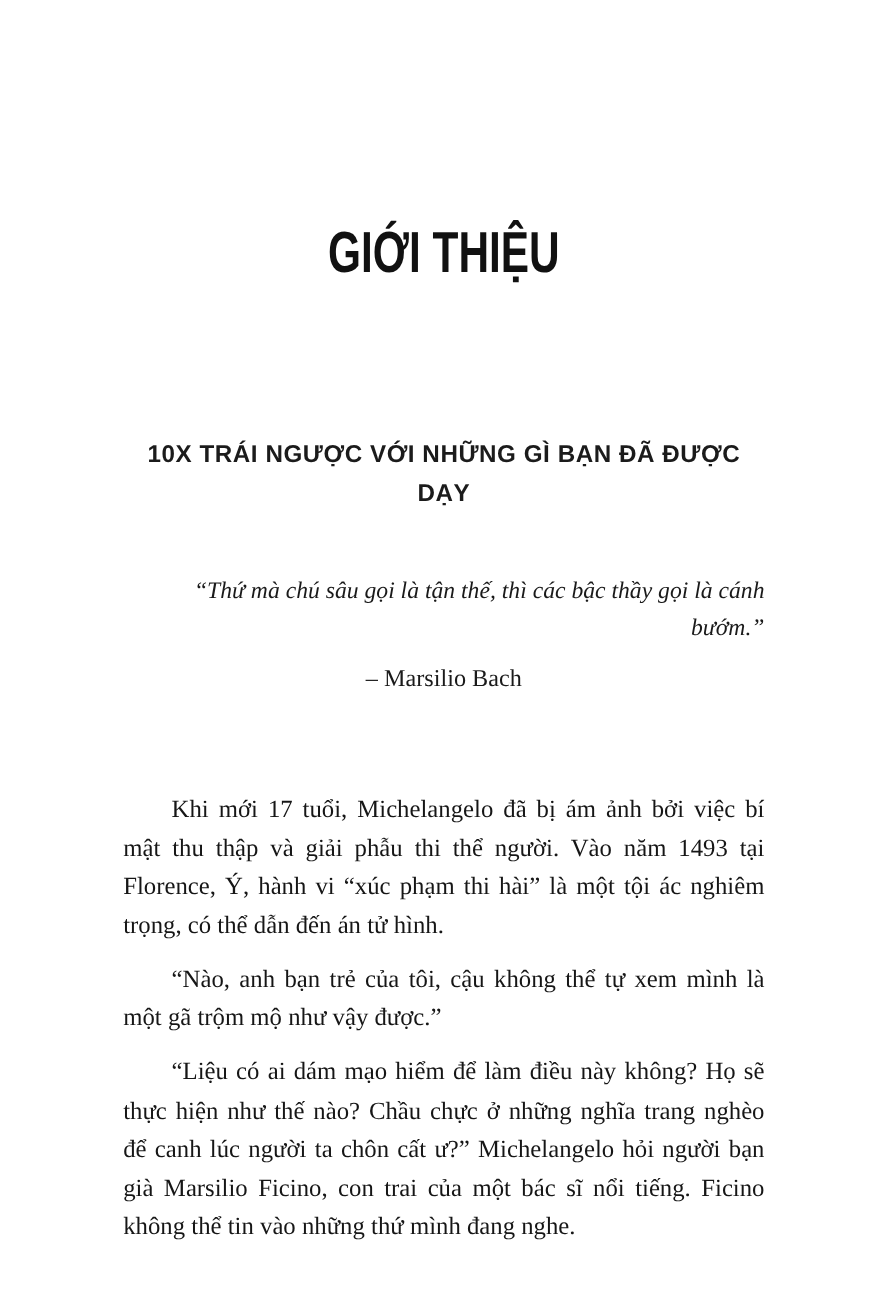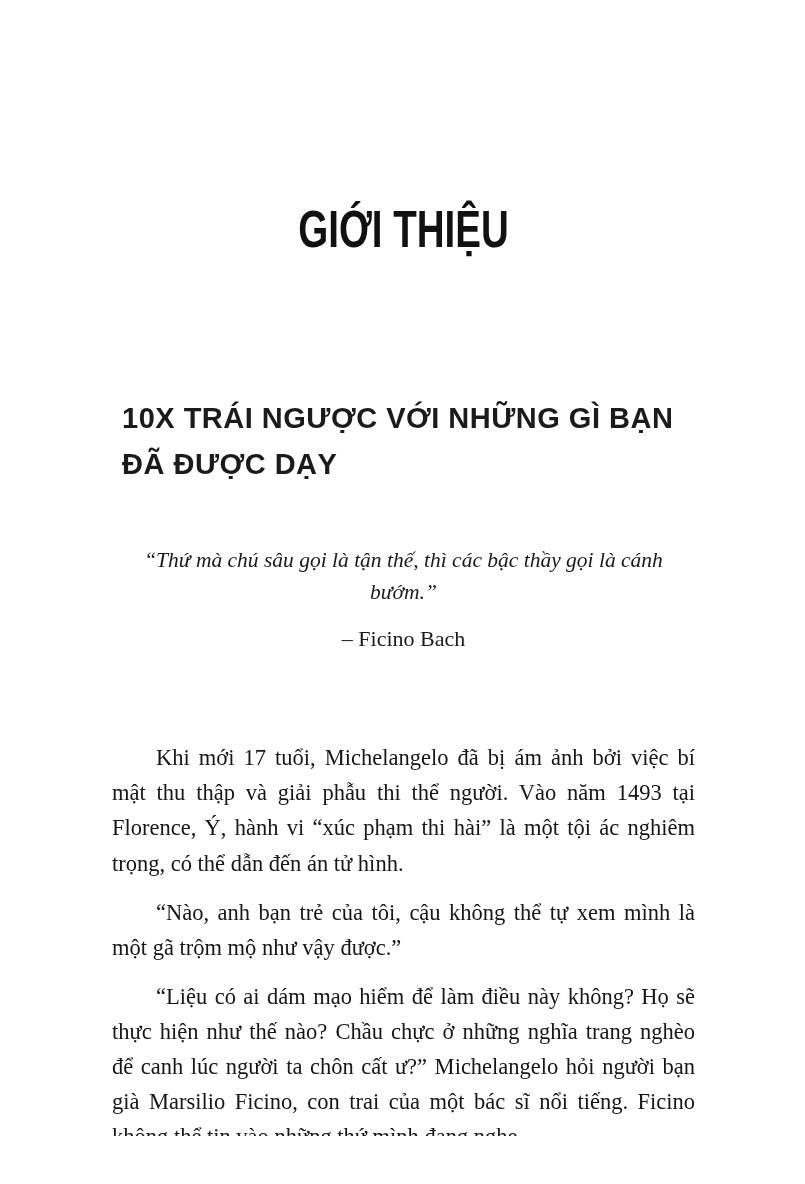--- a/index.html
+++ b/index.html
@@ -35,9 +35,10 @@
   }
   .section-heading {
     margin-top: 142px;
+    text-align: center;
     font-family: "Liberation Sans", "DejaVu Sans", sans-serif;
     font-weight: bold;
-    font-size: 29px;
+    font-size: 22px;
     line-height: 1.6;
     letter-spacing: 0.5px;
     color: #1b1b1b;

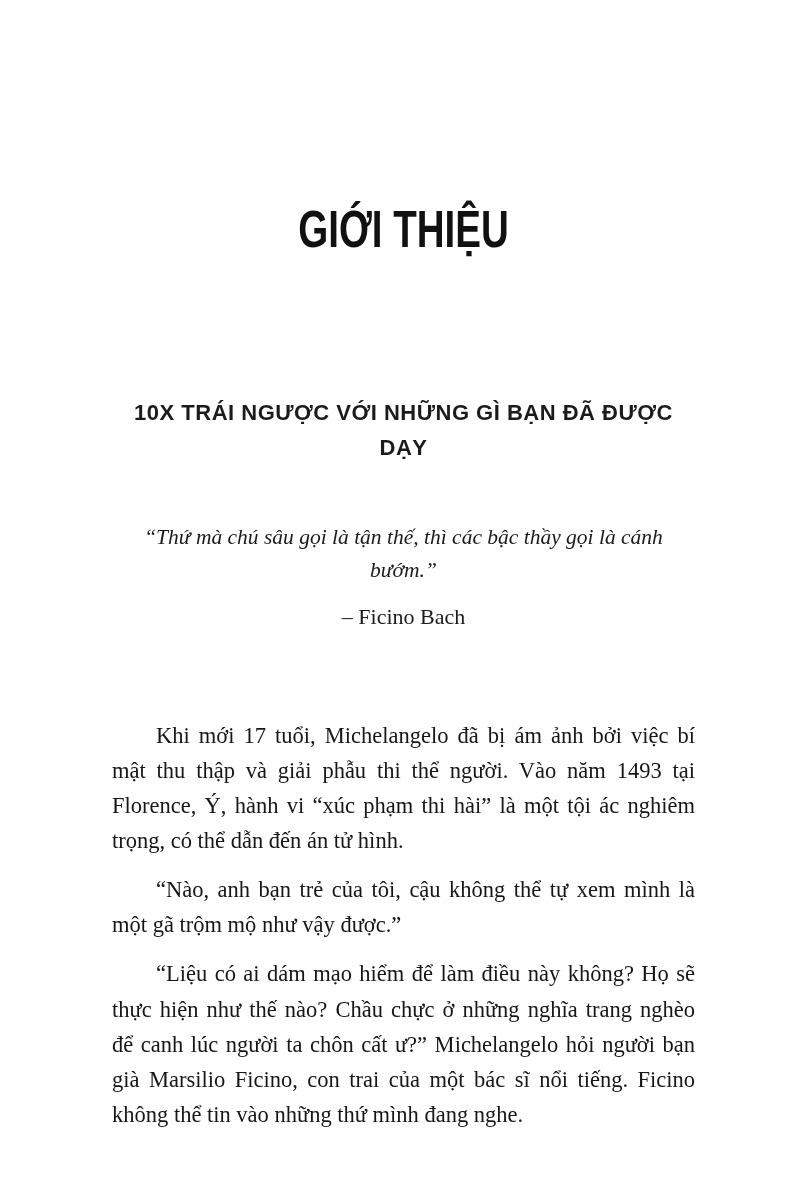--- a/index.html
+++ b/index.html
@@ -53,6 +53,7 @@
     font-size: 21.5px;
     line-height: 1.5;
     color: #1a1a1a;
+    text-align: right;
   }
   .quote-attribution {
     margin-top: 18px;

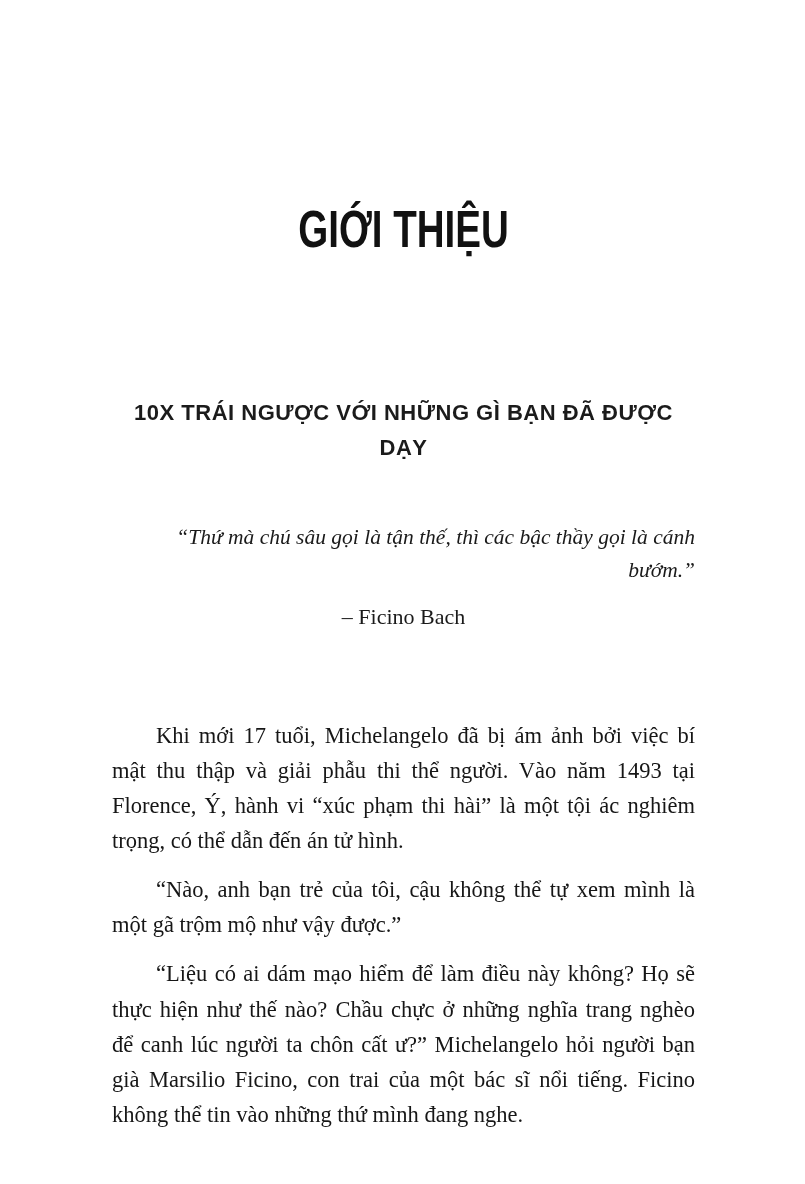--- a/index.html
+++ b/index.html
@@ -84,7 +84,7 @@
 
     <div class="quote-block">
       <div class="quote-text">“Thứ mà chú sâu gọi là tận thế, thì các bậc thầy gọi là cánh bướm.”</div>
-      <div class="quote-attribution">– Ficino Bach</div>
+      <div class="quote-attribution">– Marsilio Bach</div>
     </div>
 
     <div class="body-text">

